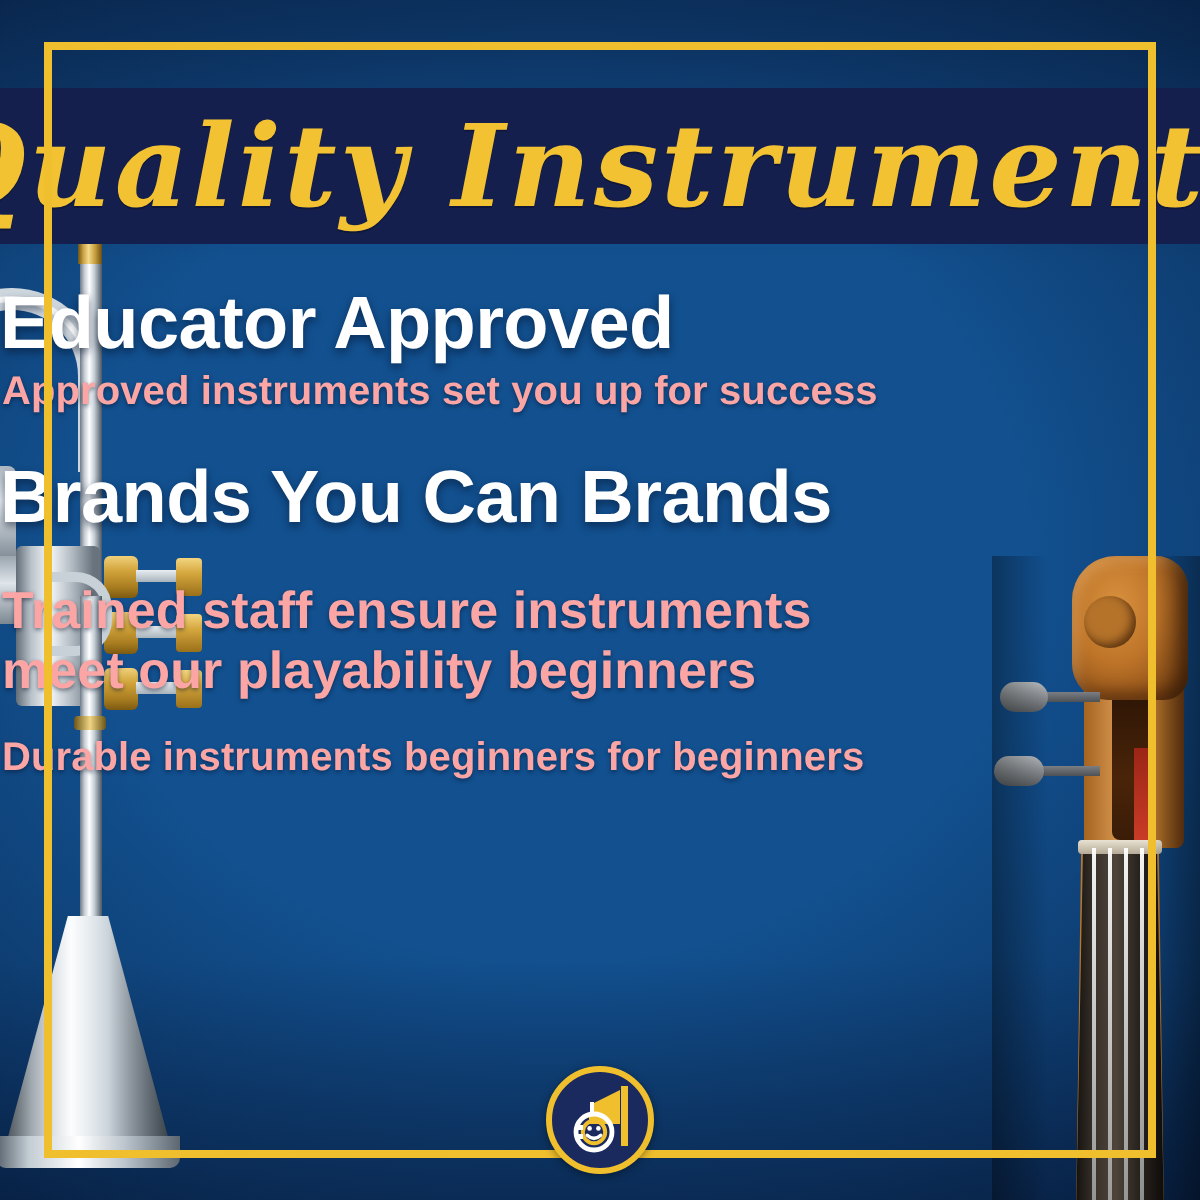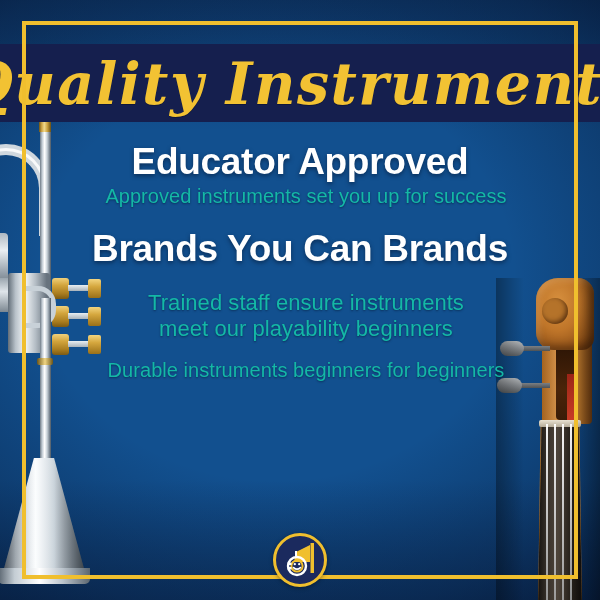--- a/index.html
+++ b/index.html
@@ -42,7 +42,7 @@
     white-space:nowrap;}
 
   
-  .content{position:absolute;left:0;top:133px;width:600px;text-align:center;}
+  .content{position:absolute;left:0;top:133px;width:600px;text-align:left;}
   .block{margin:0 0 6px 0;}
   .heading{
     color:#ffffff;font-weight:700;font-size:37px;line-height:1.04;

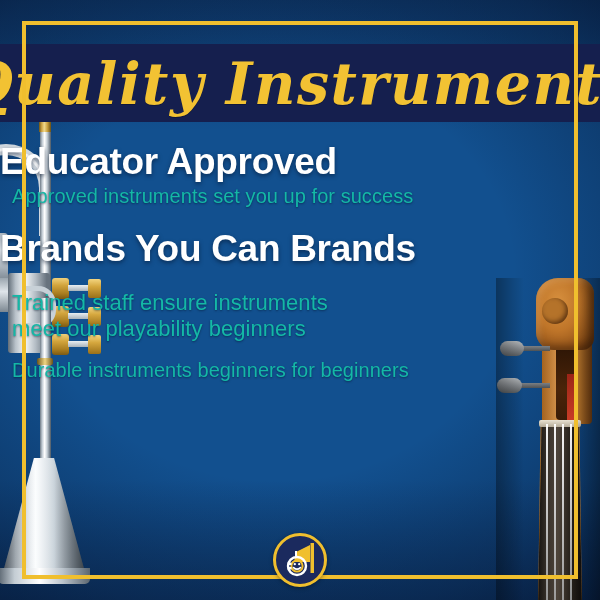--- a/index.html
+++ b/index.html
@@ -50,8 +50,8 @@
     text-shadow:0 2px 4px rgba(3,18,42,.55);
   }
   .sub{
-    color:#14b8a6;font-weight:400;font-size:20px;line-height:1.16;
-    margin:4px 0 0 12px;letter-spacing:.05px;
+    color:#fca5a5;font-weight:700;font-size:20px;line-height:1.16;
+    margin:4px 0 0 1px;letter-spacing:.05px;
     text-shadow:0 1px 2px rgba(3,18,42,.5);
   }
   .sub.small{font-size:22px;}

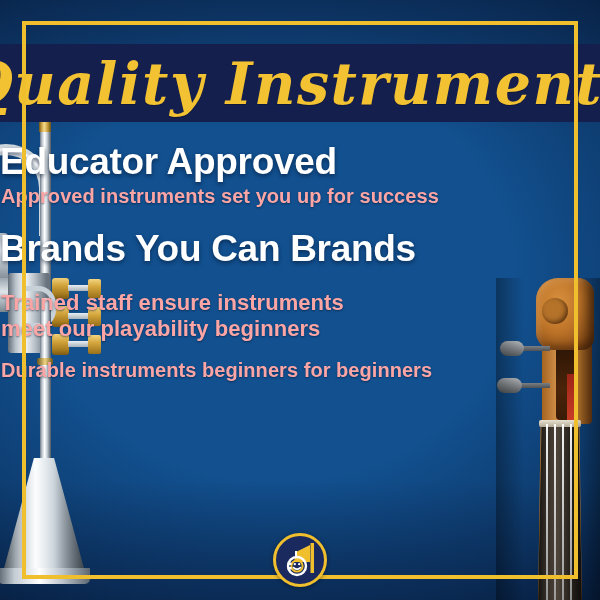--- a/index.html
+++ b/index.html
@@ -54,7 +54,7 @@
     margin:4px 0 0 1px;letter-spacing:.05px;
     text-shadow:0 1px 2px rgba(3,18,42,.5);
   }
-  .sub.small{font-size:22px;}
+  .sub.small{font-size:26px;}
   .b1{margin-top:10px;}
   .b2{margin-top:21px;}
   .b3{margin-top:22px;}

